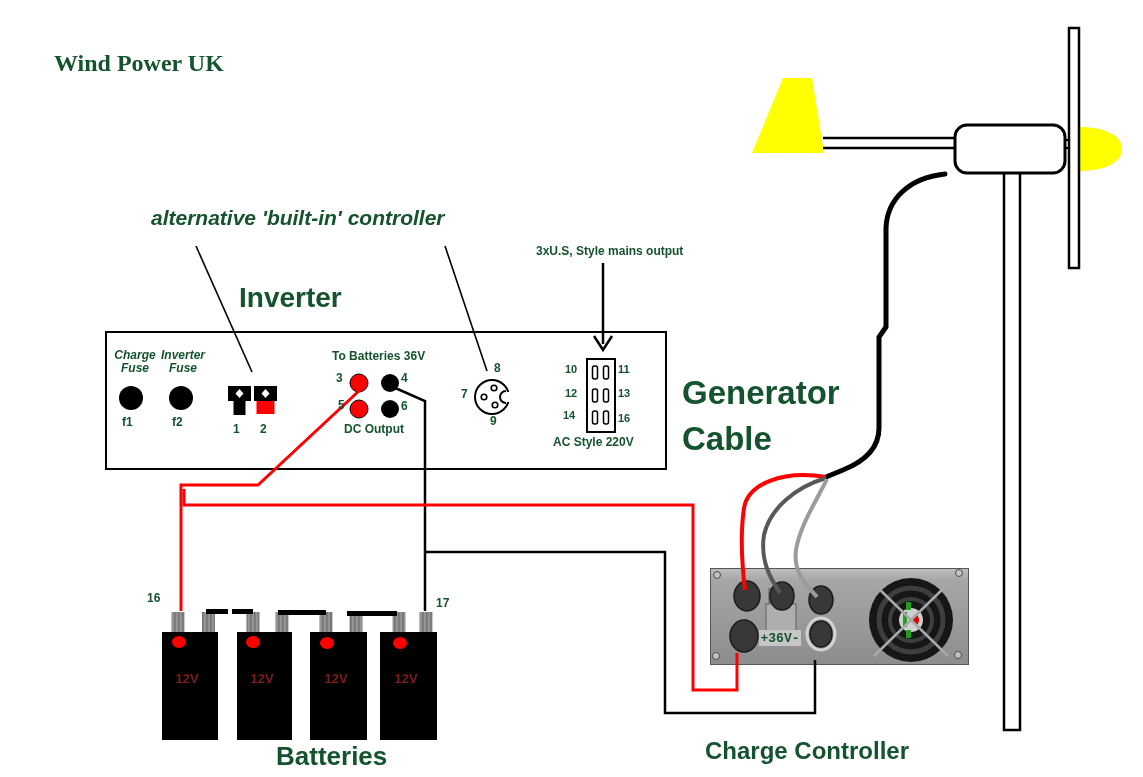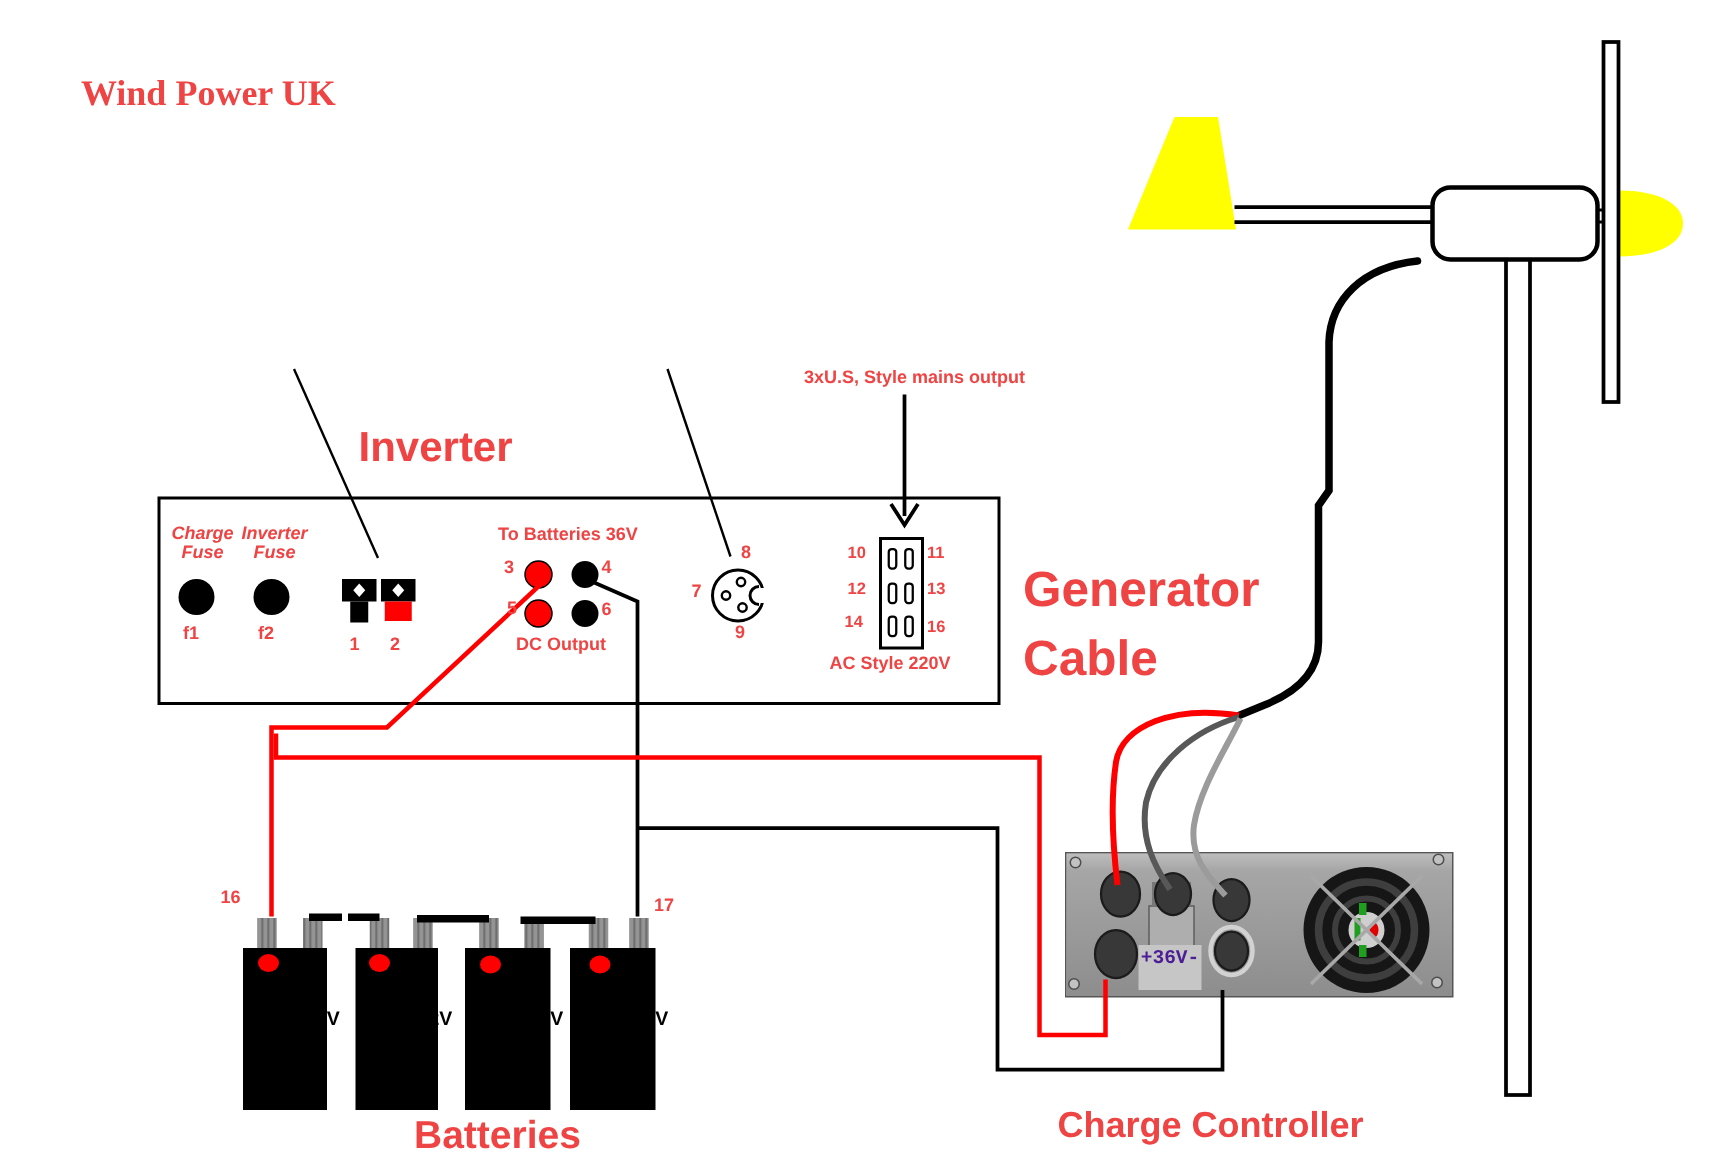--- a/index.html
+++ b/index.html
@@ -6,7 +6,7 @@
   #canvas{position:relative;width:1143px;height:777px;background:#ffffff;overflow:hidden;
           font-family:"Liberation Sans",sans-serif;}
   .abs{position:absolute;}
-  .lbl{position:absolute;z-index:10;color:#ef4444;font-weight:bold;white-space:nowrap;}
+  .lbl{position:absolute;z-index:10;color:#14532d;font-weight:bold;white-space:nowrap;}
   .pre{white-space:pre-line;}
   .ctr{text-align:center;font-style:italic;}
   #title{left:54px;top:50px;font-size:24px;font-family:"Liberation Serif",serif;}

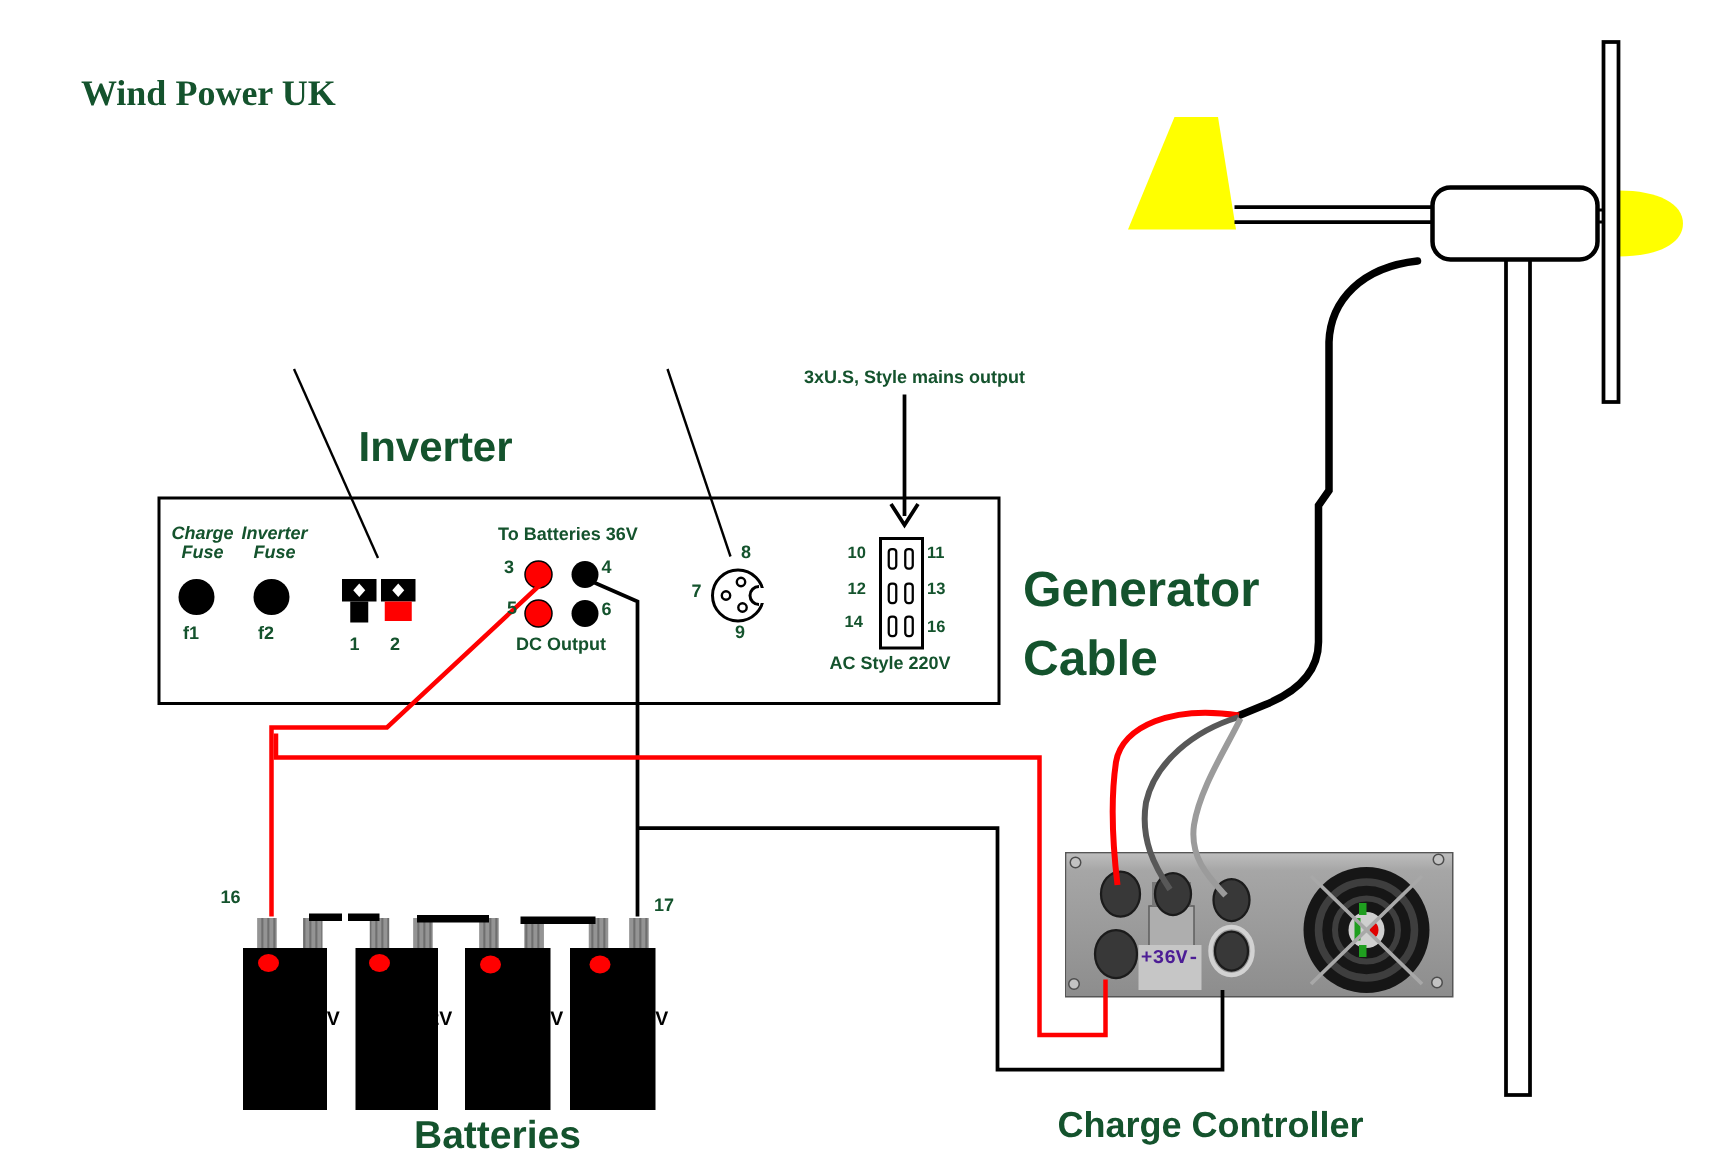--- a/index.html
+++ b/index.html
@@ -192,6 +192,7 @@
   </svg>
 
   <div id="title" class="lbl">Wind Power UK</div>
+  <div id="note-controller" class="lbl">alternative 'built-in' controller</div>
   <div id="inv-title" class="lbl">Inverter</div>
 
   <div id="lbl-charge-fuse" class="lbl pre ctr">Charge

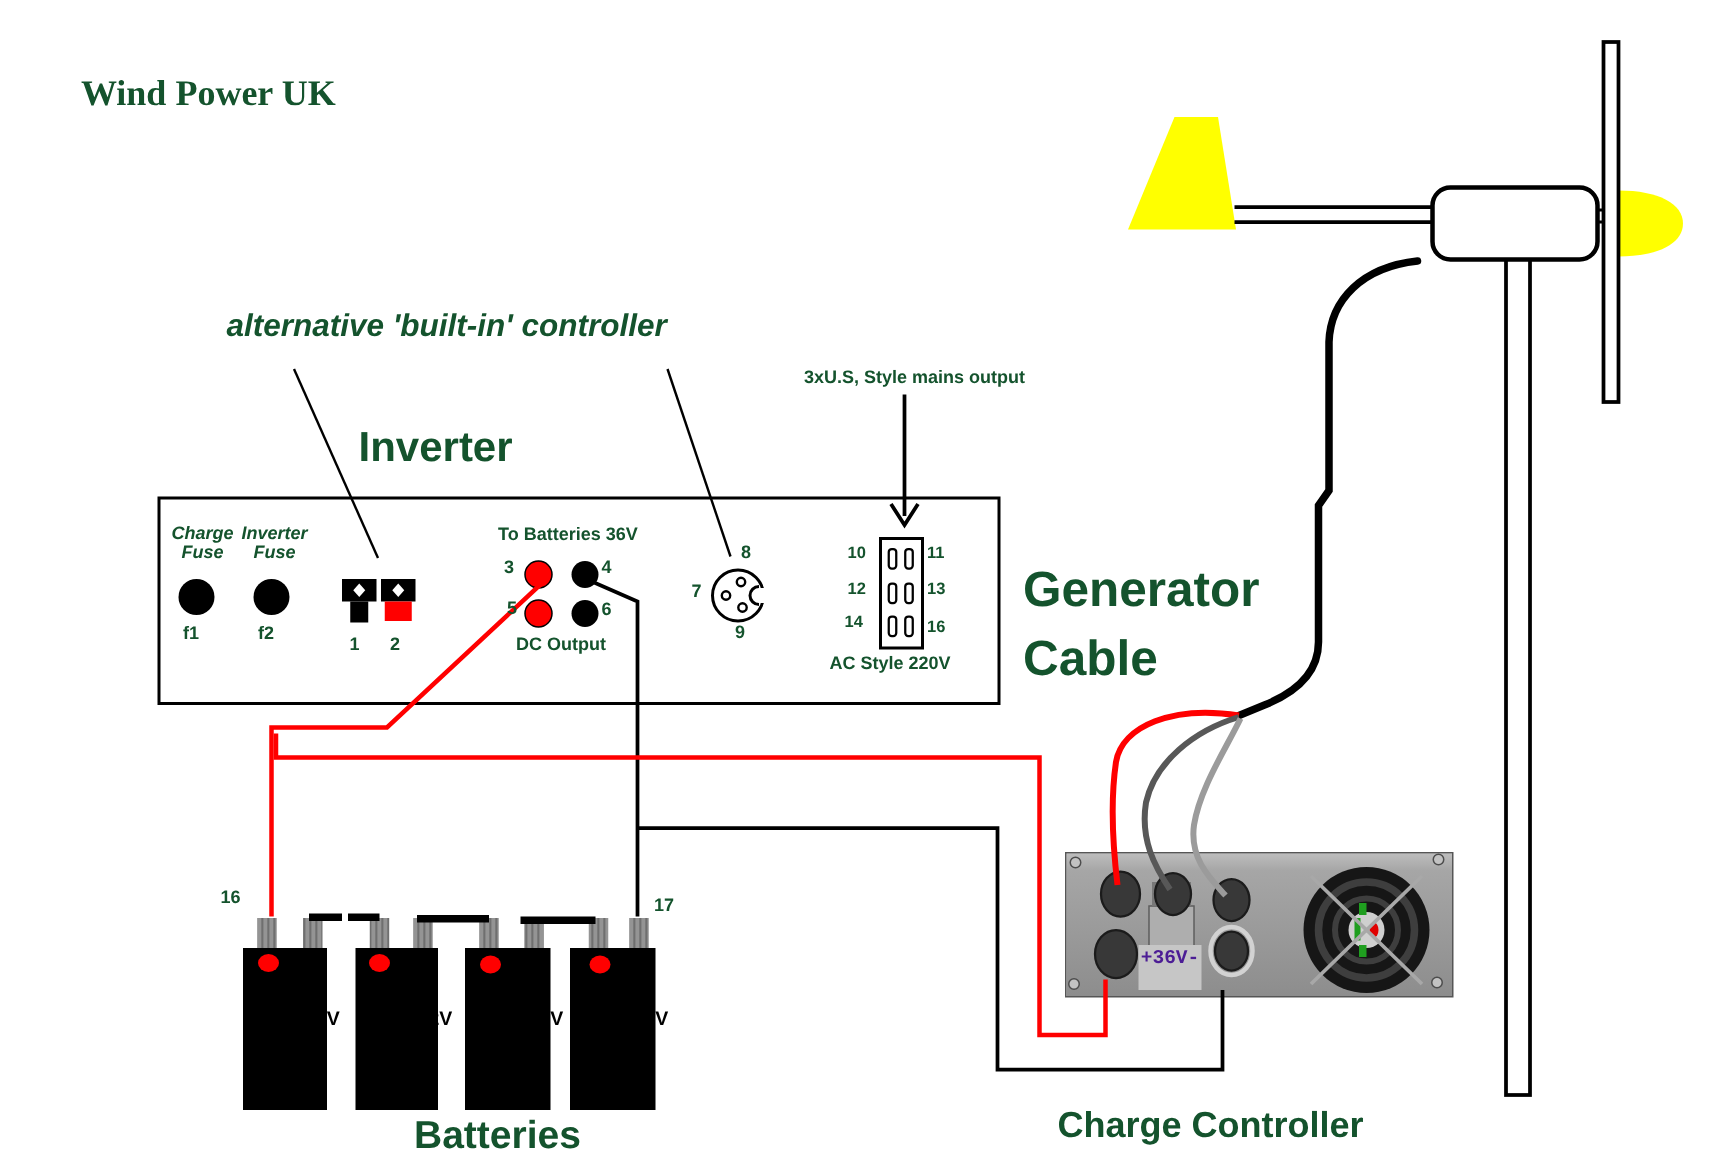--- a/index.html
+++ b/index.html
@@ -49,7 +49,7 @@
   #cc-panel{left:710px;top:568px;width:257px;height:95px;z-index:2;
             background:linear-gradient(180deg,#bdbdbd 0%,#a6a6a6 12%,#9a9a9a 55%,#8d8d8d 100%);
             border:1px solid #565656;}
-  #cc-lcd{left:759px;top:630px;width:42px;height:30px;z-index:10;background:#c6c6c6;color:#4c1d95;
+  #cc-lcd{left:759px;top:630px;width:42px;height:16px;z-index:10;background:#c6c6c6;color:#14532d;
           font-size:13px;font-weight:bold;text-align:center;line-height:18px;
           font-family:"Liberation Mono",monospace;}
   #overlay{position:absolute;left:0;top:0;z-index:5;pointer-events:none;}

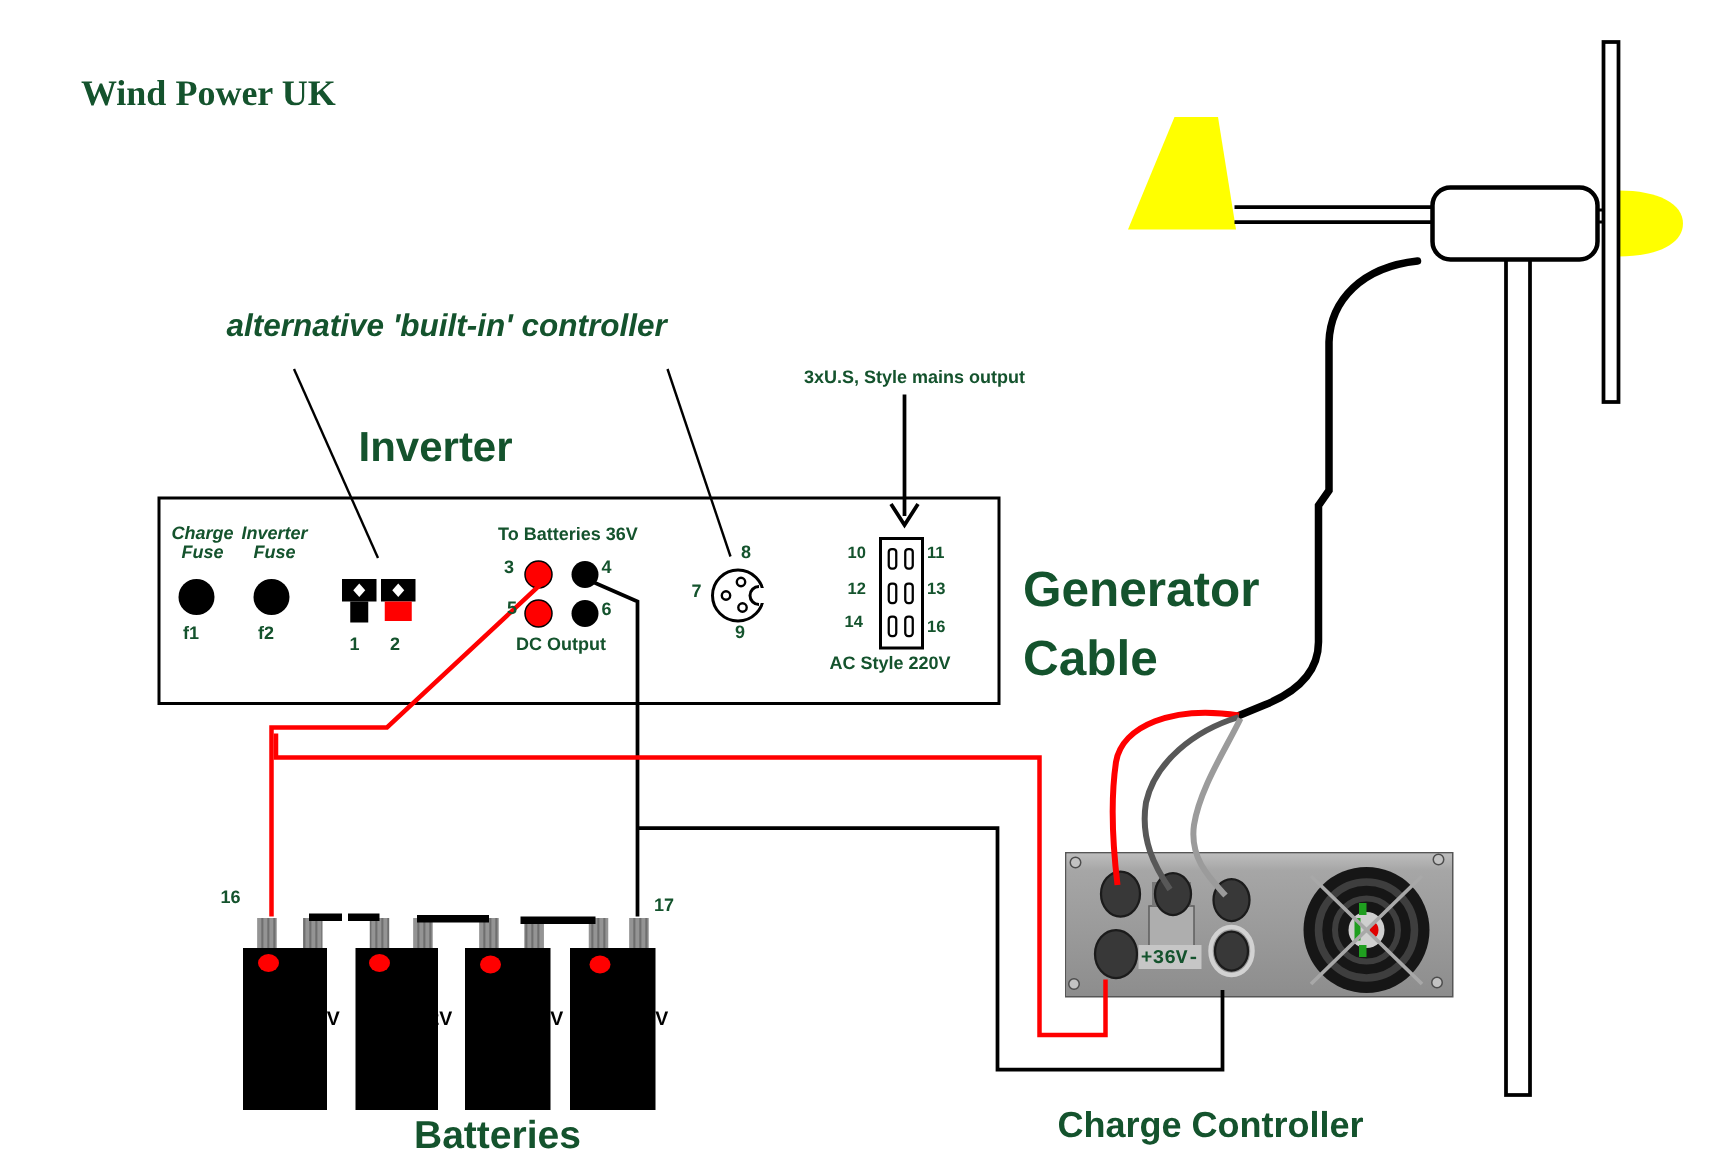--- a/index.html
+++ b/index.html
@@ -43,7 +43,7 @@
   .battery{position:absolute;top:632px;height:108px;background:#000;z-index:2;}
   #bat1{left:162px;width:56px;} #bat2{left:237px;width:55px;}
   #bat3{left:310px;width:57px;} #bat4{left:380px;width:57px;}
-  .batv{position:absolute;top:671px;color:#000000;font-weight:bold;font-size:13px;text-align:center;z-index:10;padding-left:28px;}
+  .batv{position:absolute;top:671px;color:#7f1d1d;font-weight:bold;font-size:13px;text-align:center;z-index:10;}
   #bv1{left:162px;width:50px;} #bv2{left:237px;width:50px;}
   #bv3{left:310px;width:52px;} #bv4{left:380px;width:52px;}
   #cc-panel{left:710px;top:568px;width:257px;height:95px;z-index:2;

